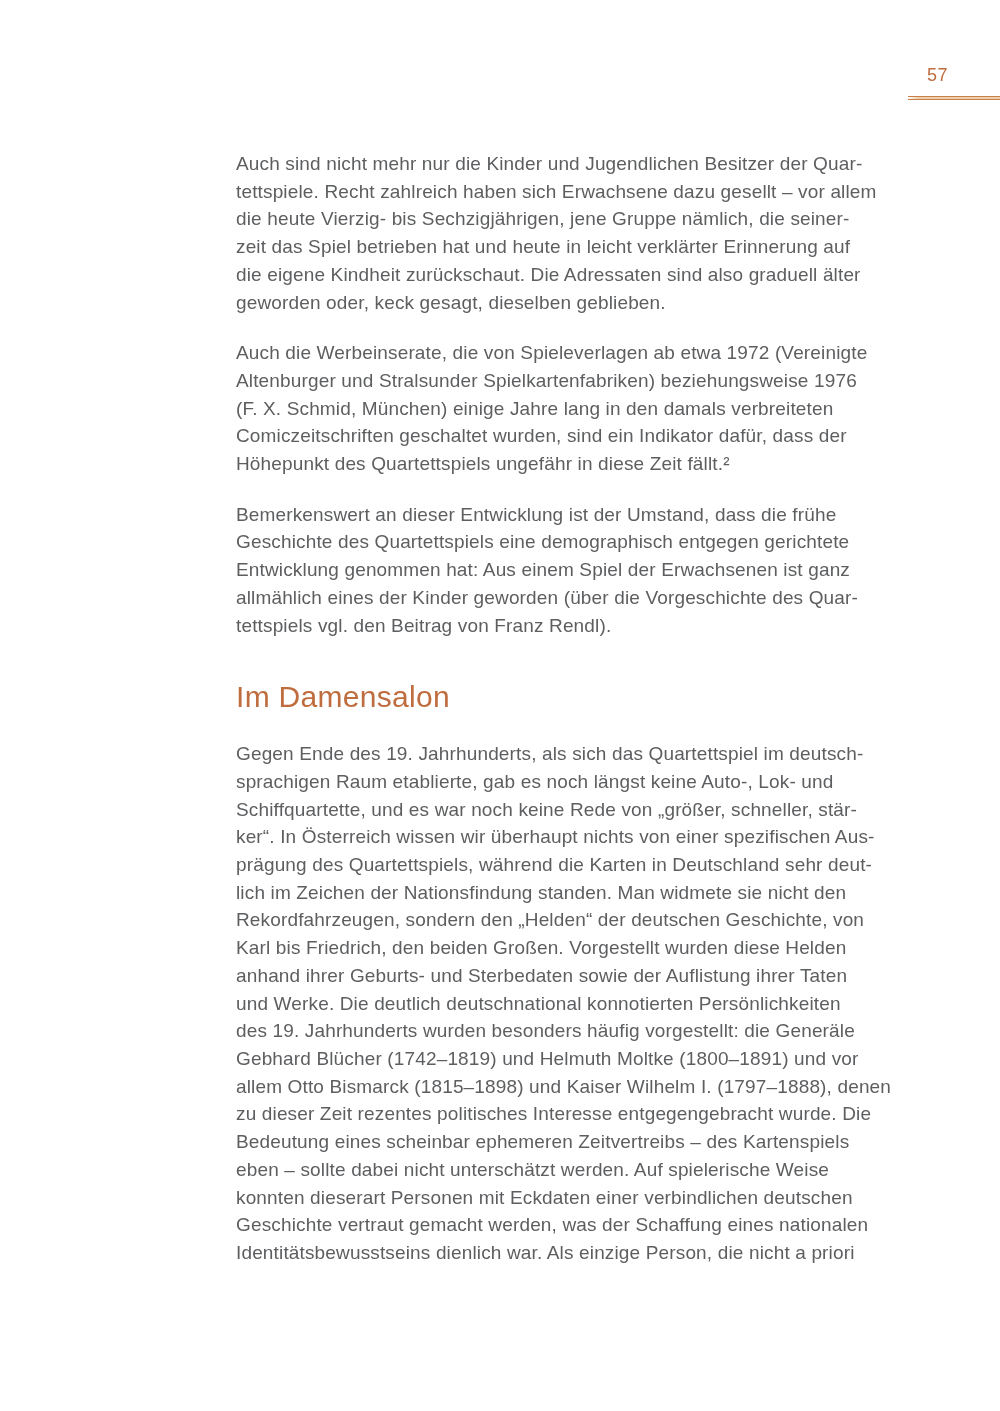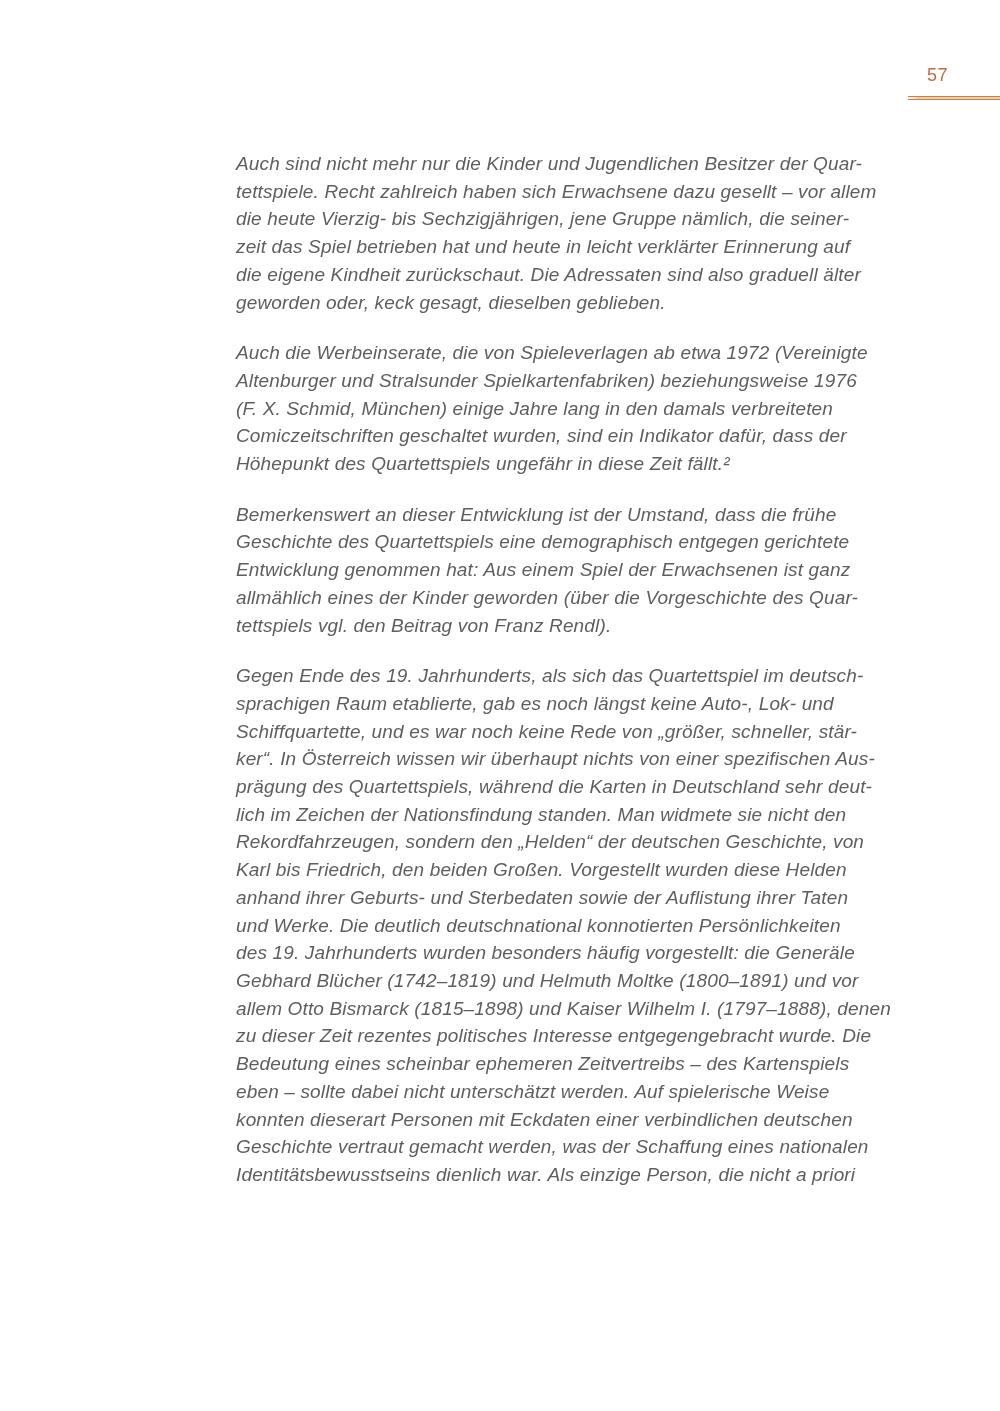--- a/index.html
+++ b/index.html
@@ -55,7 +55,6 @@
     letter-spacing: 0.15px;
     color: var(--body-text);
     white-space: pre;
-    font-style: italic;
   }
   .section-heading {
     margin: 40px 0 25px 0;

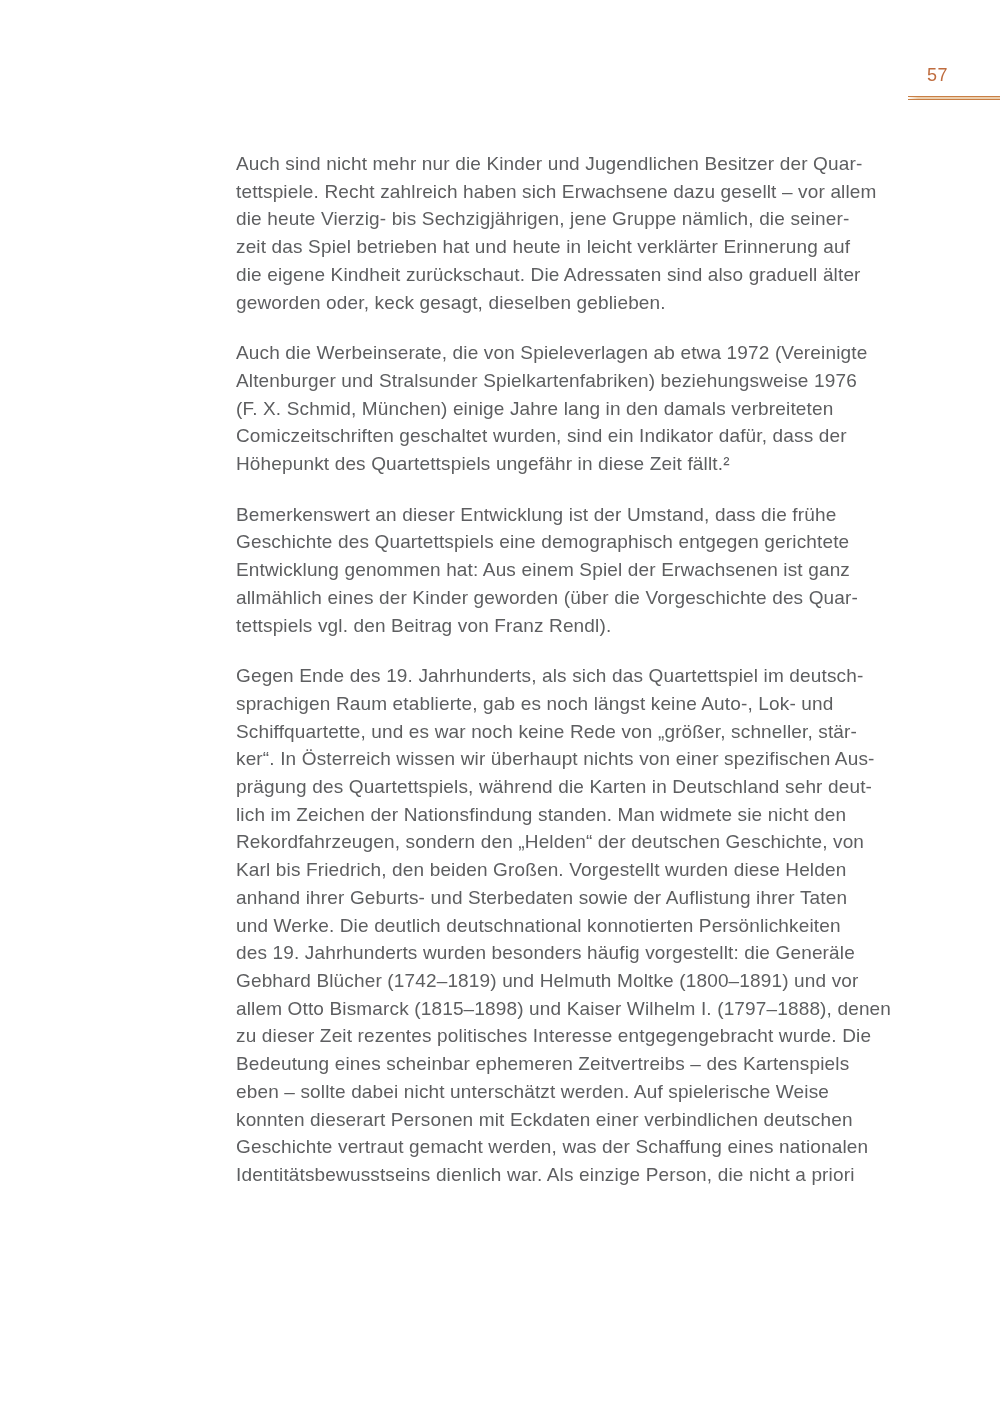--- a/index.html
+++ b/index.html
@@ -95,6 +95,7 @@
 allmählich eines der Kinder geworden (über die Vorgeschichte des Quar-
 tettspiels vgl. den Beitrag von Franz Rendl).</p>
 
+    <h2 class="section-heading">Im Damensalon</h2>
 
     <p class="para">Gegen Ende des 19. Jahrhunderts, als sich das Quartettspiel im deutsch-
 sprachigen Raum etablierte, gab es noch längst keine Auto-, Lok- und

